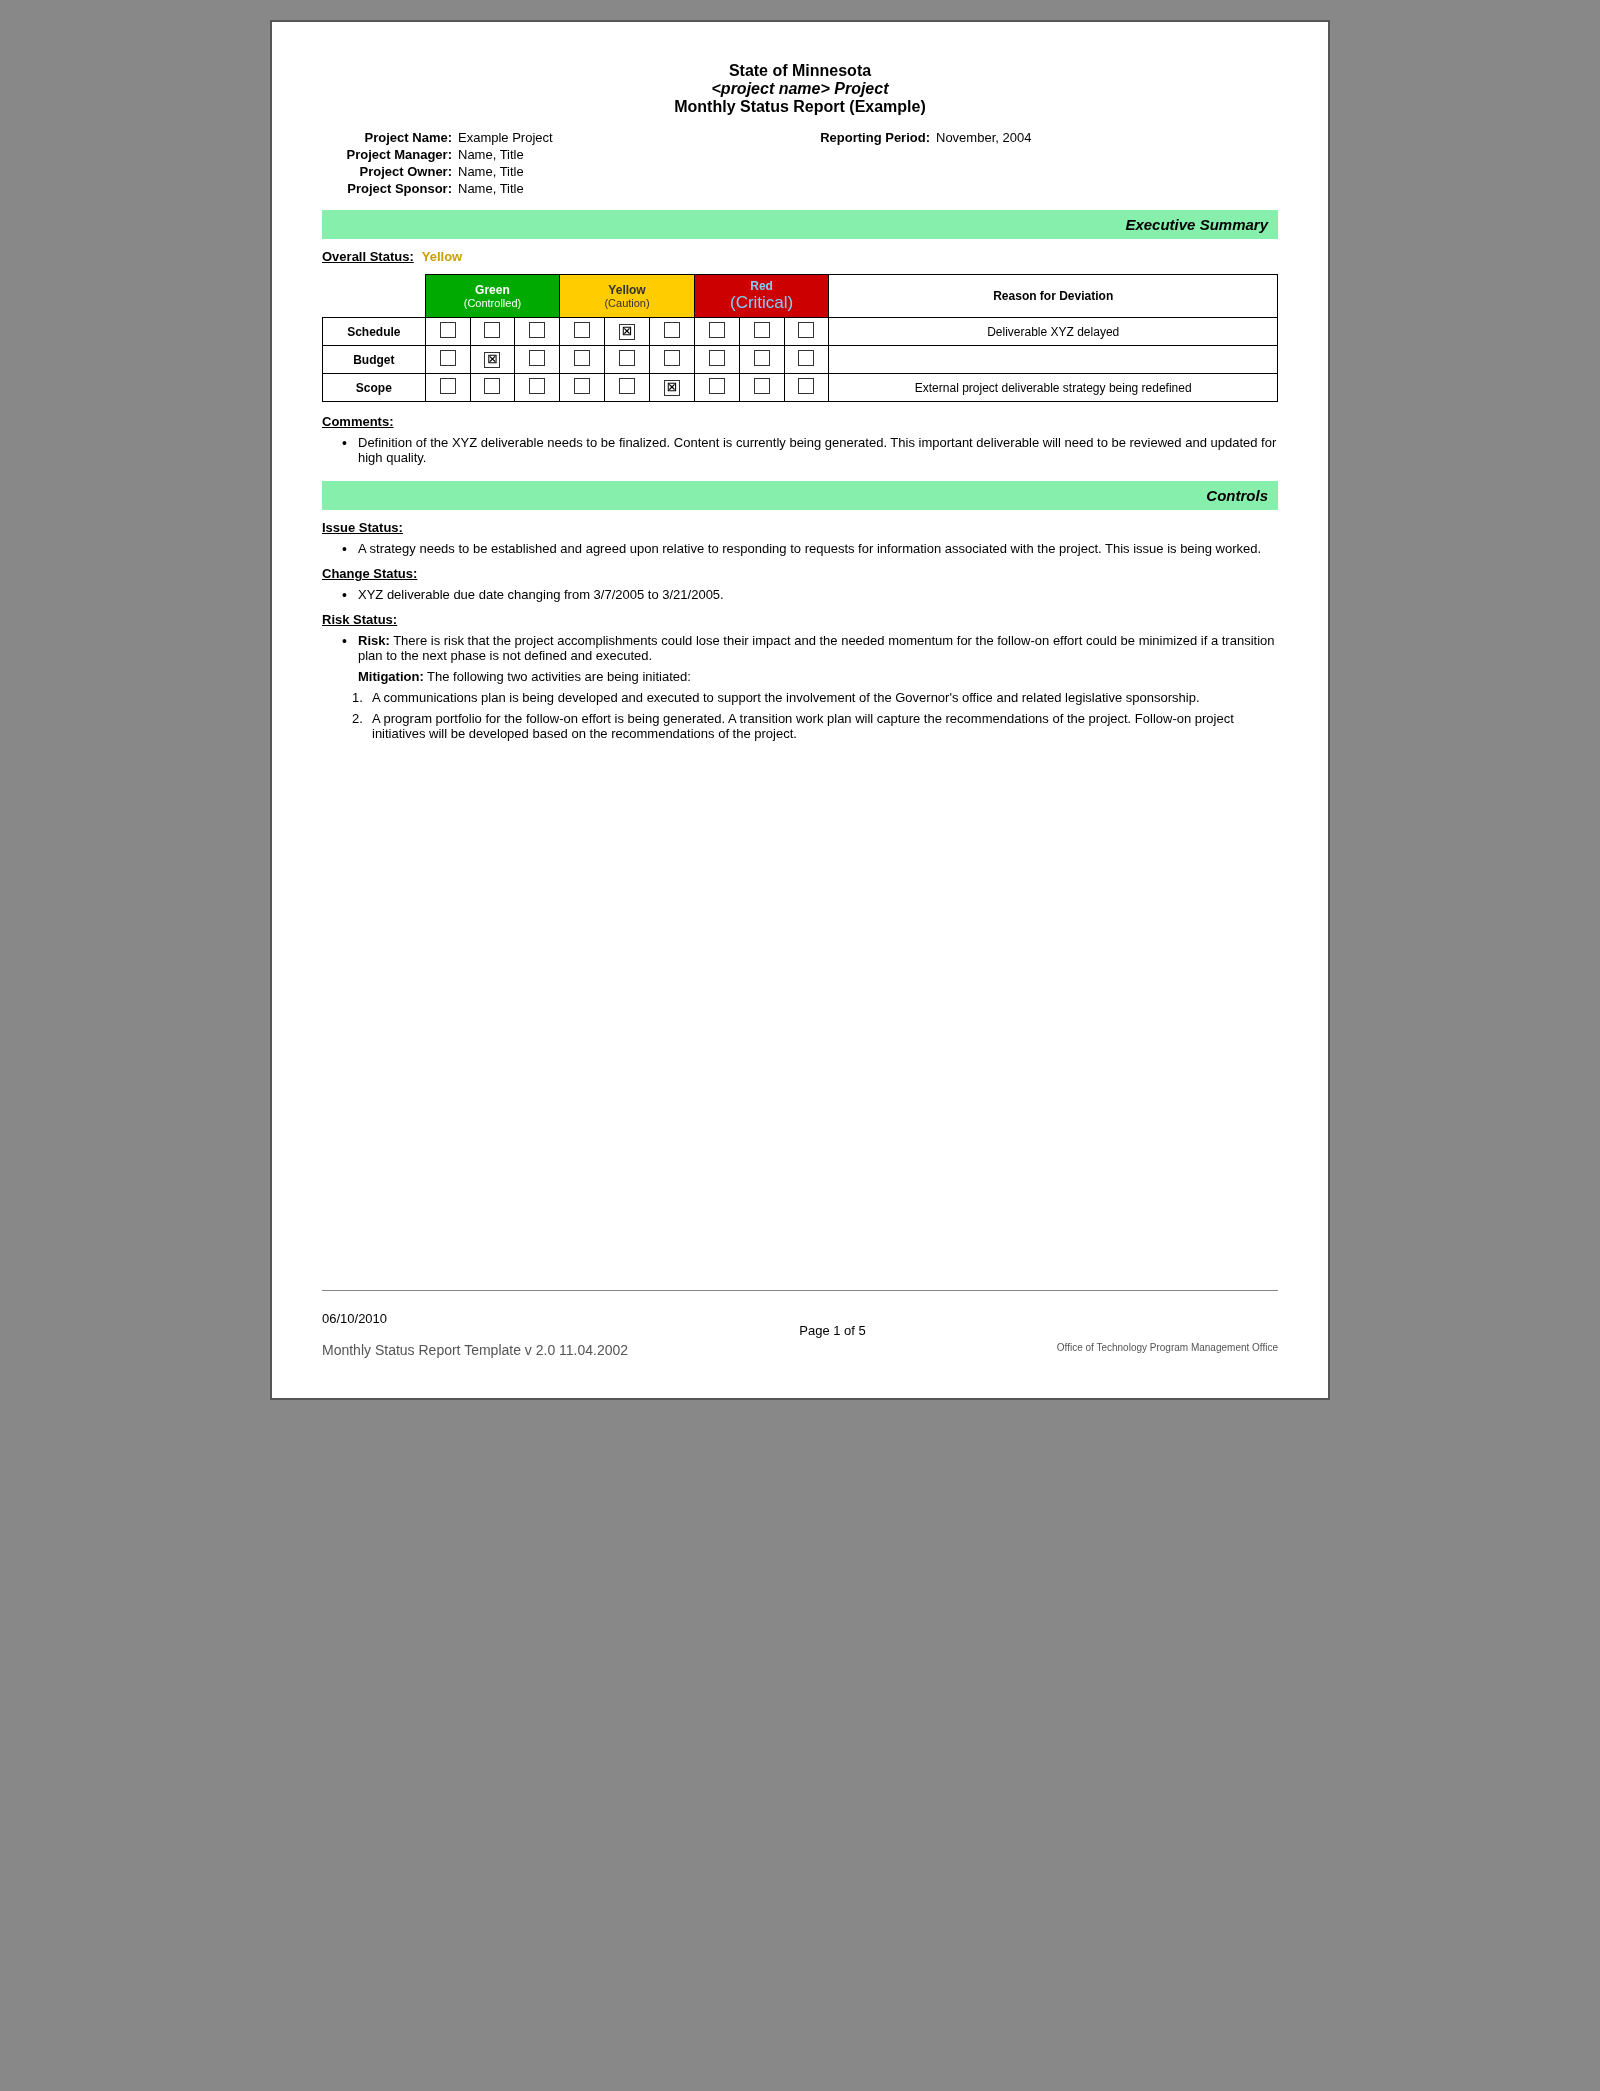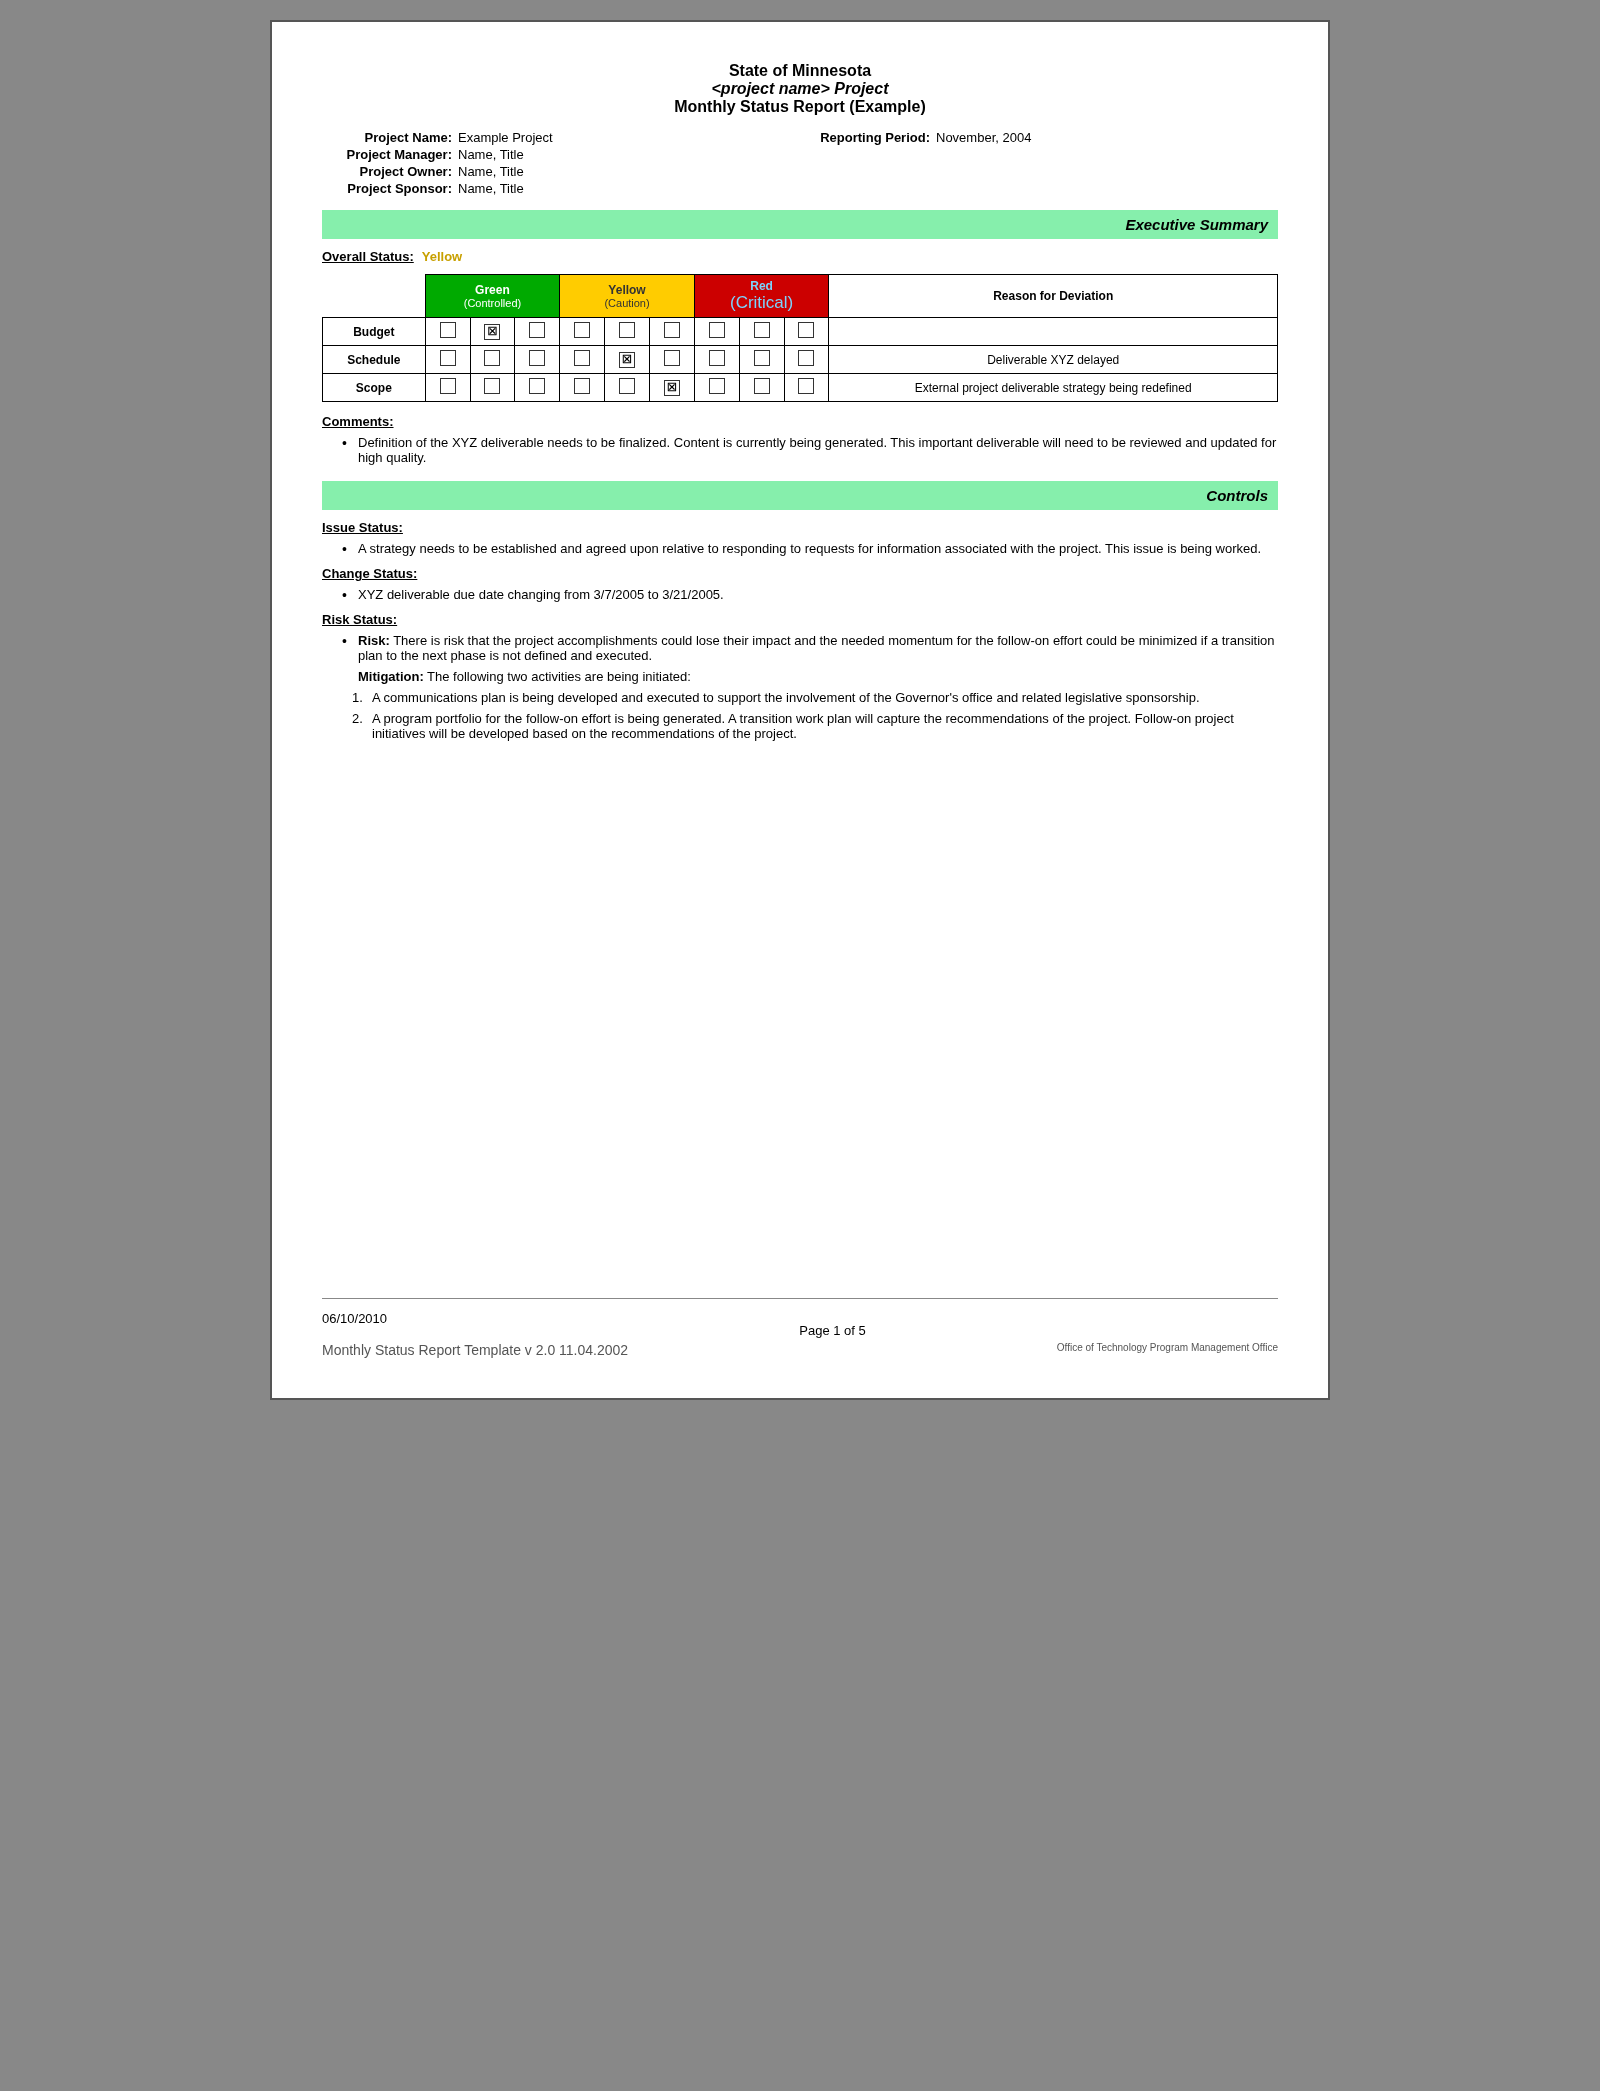--- a/index.html
+++ b/index.html
@@ -310,6 +310,20 @@
       <tbody>
 
         <tr>
+          <td class="row-label bold">Schedule</td>
+          <td><div class="checkbox"></div></td>
+          <td><div class="checkbox"></div></td>
+          <td><div class="checkbox"></div></td>
+          <td><div class="checkbox"></div></td>
+          <td><div class="checkbox checked">☒</div></td>
+          <td><div class="checkbox"></div></td>
+          <td><div class="checkbox"></div></td>
+          <td><div class="checkbox"></div></td>
+          <td><div class="checkbox"></div></td>
+          <td class="reason-cell">Deliverable XYZ delayed</td>
+        </tr>
+
+        <tr>
           <td class="row-label bold">Budget</td>
           <td><div class="checkbox"></div></td>
           <td><div class="checkbox checked">☒</div></td>
@@ -321,20 +335,6 @@
           <td><div class="checkbox"></div></td>
           <td><div class="checkbox"></div></td>
           <td class="reason-cell"></td>
-        </tr>
-
-        <tr>
-          <td class="row-label bold">Schedule</td>
-          <td><div class="checkbox"></div></td>
-          <td><div class="checkbox"></div></td>
-          <td><div class="checkbox"></div></td>
-          <td><div class="checkbox"></div></td>
-          <td><div class="checkbox checked">☒</div></td>
-          <td><div class="checkbox"></div></td>
-          <td><div class="checkbox"></div></td>
-          <td><div class="checkbox"></div></td>
-          <td><div class="checkbox"></div></td>
-          <td class="reason-cell">Deliverable XYZ delayed</td>
         </tr>
 
         <tr>

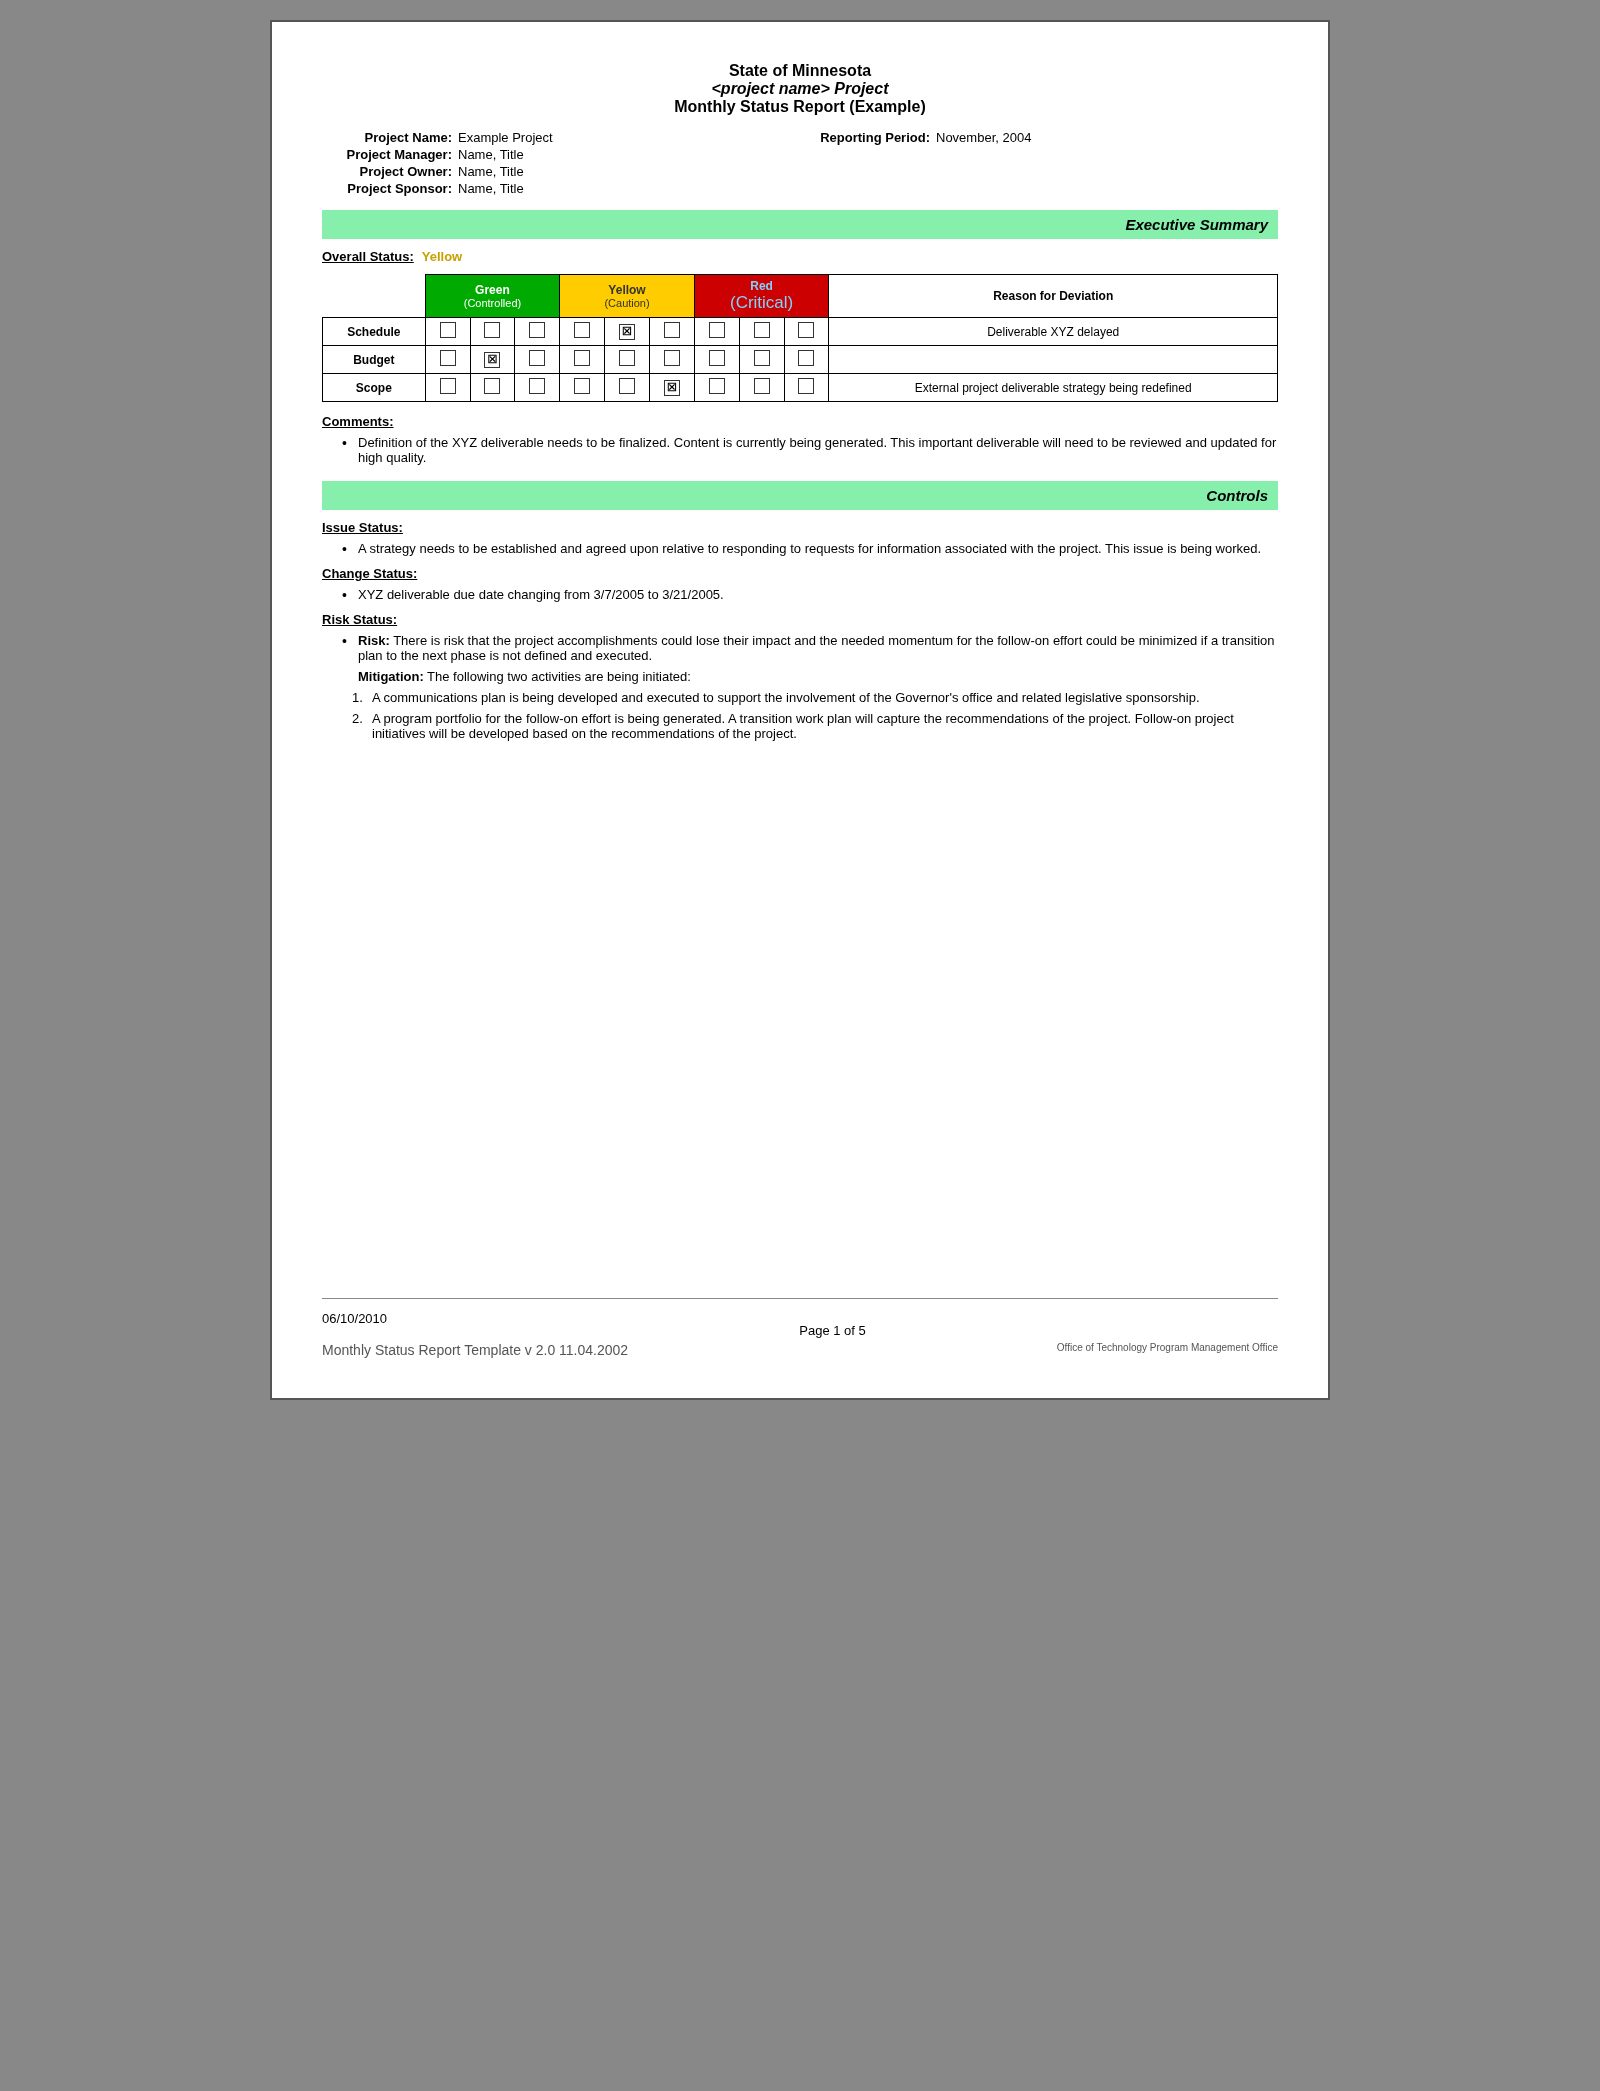--- a/index.html
+++ b/index.html
@@ -210,6 +210,7 @@
     
     .footer {
       border-top: 1px solid #888;
+      padding-top: 8px;
       margin-top: 20px;
     }
     .footer-main {

